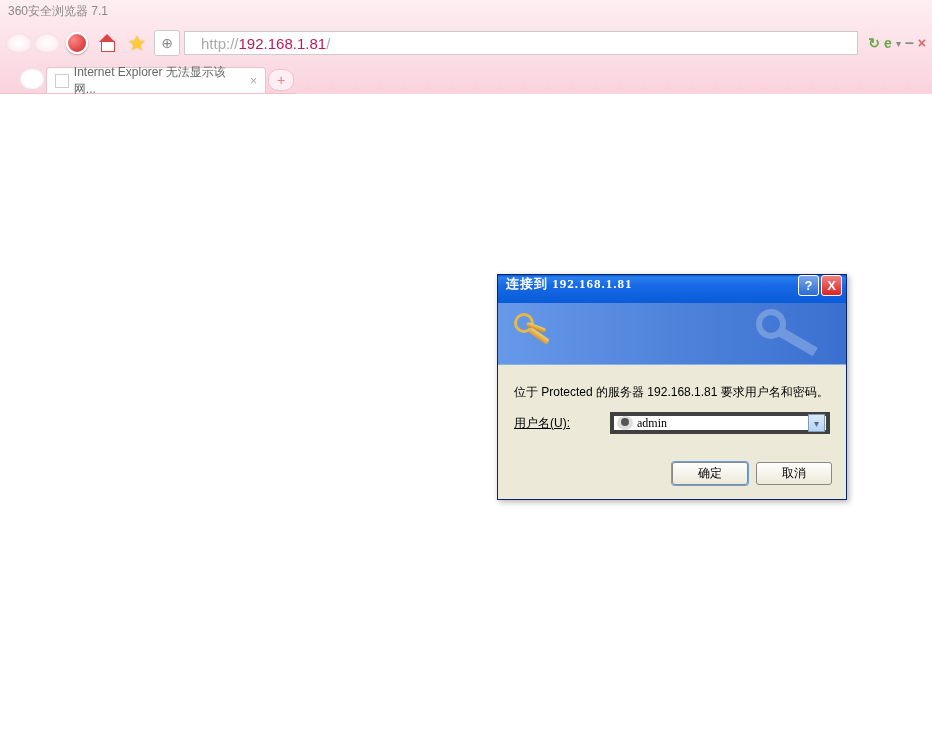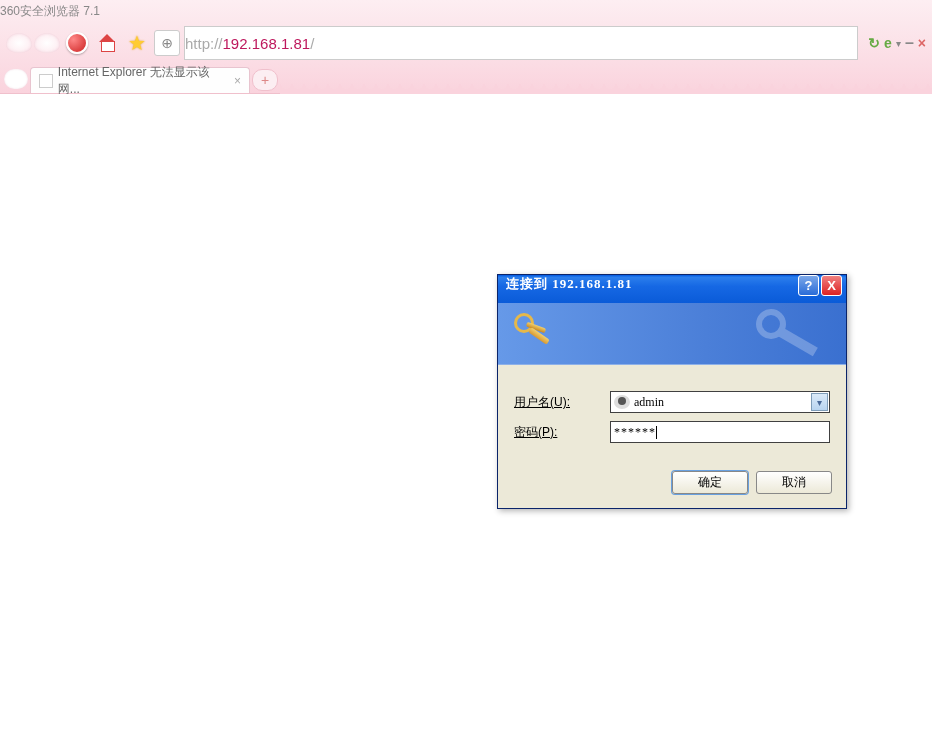--- a/index.html
+++ b/index.html
@@ -19,6 +19,7 @@
   background: linear-gradient(to bottom, #fdeef2, #fce8ed);
   display: flex;
   align-items: center;
+  padding-left: 8px;
   color: #888;
   font-size: 12px;
 }

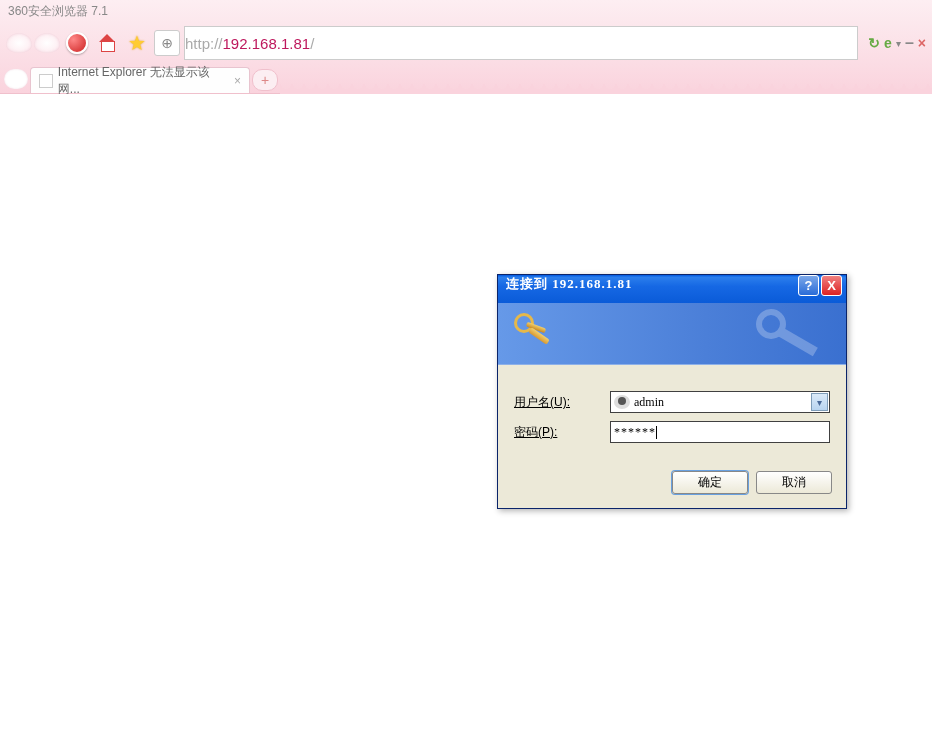--- a/index.html
+++ b/index.html
@@ -108,12 +108,12 @@
 
 .addr-bar {
   flex: 1;
-  height: 34px;
+  height: 24px;
   border: 1px solid #ccc;
   background: #fff;
   display: flex;
   align-items: center;
-  padding: 0 0;
+  padding: 0 16px;
   font-size: 15px;
   font-family: Arial, sans-serif;
 }

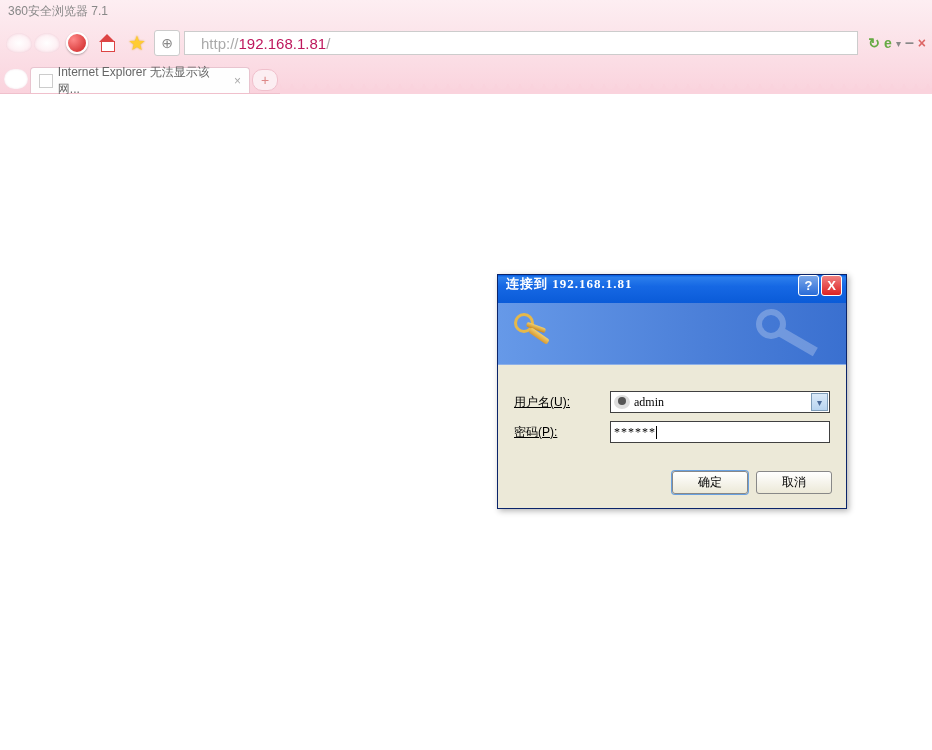--- a/index.html
+++ b/index.html
@@ -138,7 +138,7 @@
   background: linear-gradient(to bottom, #fbdce4, #fad3dd);
   display: flex;
   align-items: flex-end;
-  padding-left: 4px;
+  padding-left: 20px;
   gap: 2px;
   border-bottom: 1px solid #f0c0cc;
 }

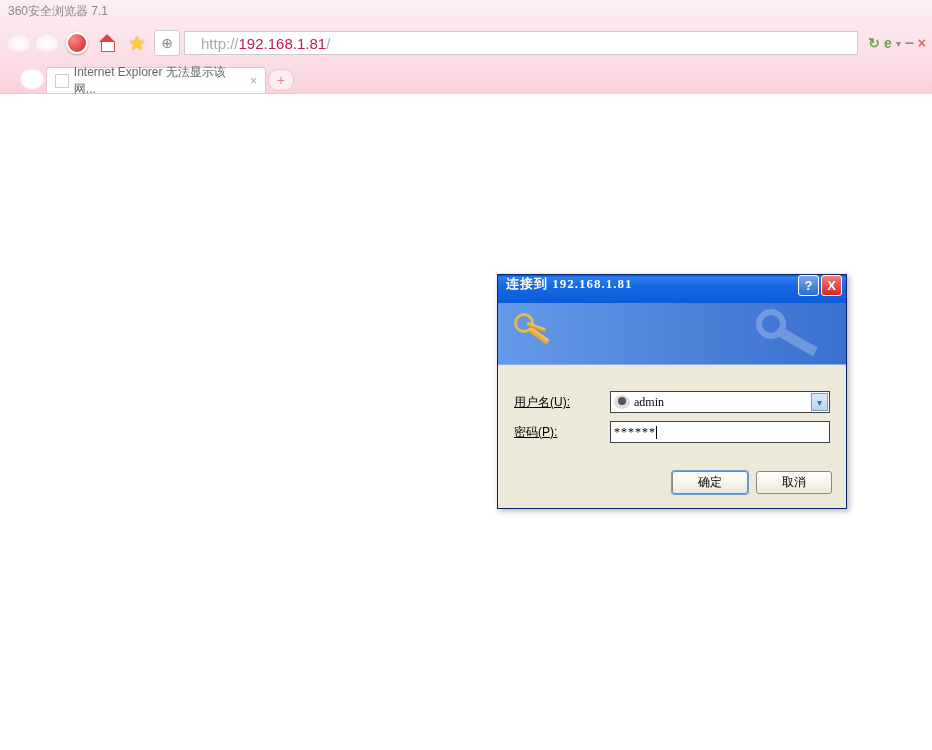--- a/index.html
+++ b/index.html
@@ -466,6 +466,7 @@
       </div>
     </div>
     <div class="dialog-body">
+      <div class="dialog-text">位于 Protected 的服务器 192.168.1.81 要求用户名和密码。</div>
 
       <div class="form-row">
         <div class="form-label">用户名(U):</div>

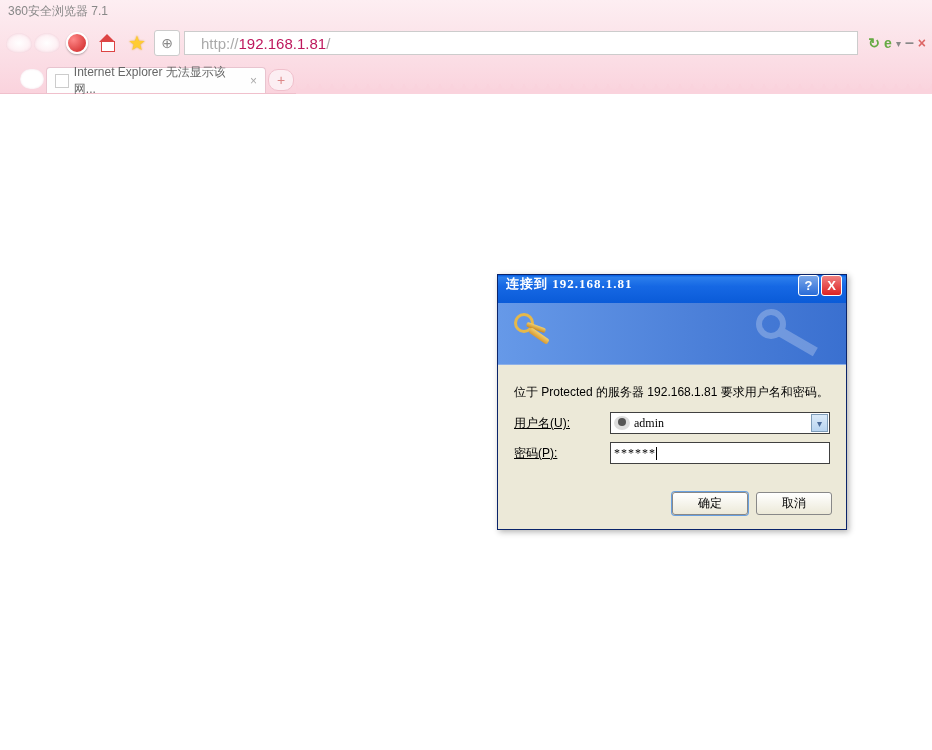--- a/index.html
+++ b/index.html
@@ -327,7 +327,7 @@
 .form-field {
   flex: 1;
   height: 22px;
-  border: 1px solid #404040;
+  border: 4px solid #404040;
   background: #fff;
   display: flex;
   align-items: center;

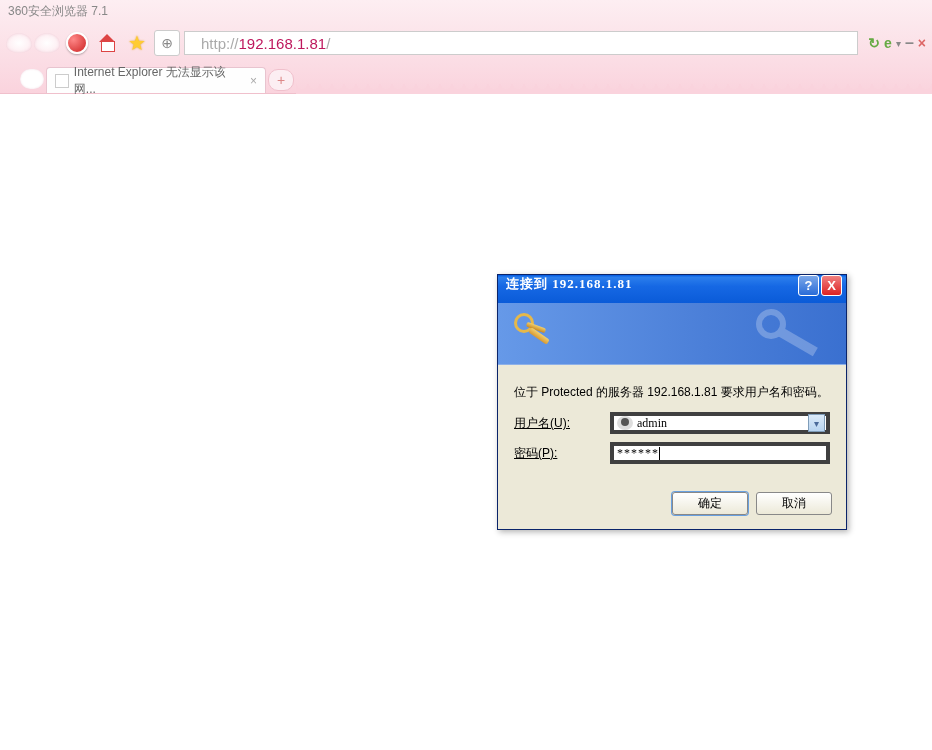--- a/index.html
+++ b/index.html
@@ -479,13 +479,6 @@
         </div>
       </div>
 
-      <div class="form-row">
-        <div class="form-label">密码(P):</div>
-        <div class="form-field pwd-field">
-          <span>******</span>
-            <span class="cursor-caret"></span>
-        </div>
-      </div>
     </div>
     <div class="dialog-buttons">
       <button class="dlg-btn">确定</button>

